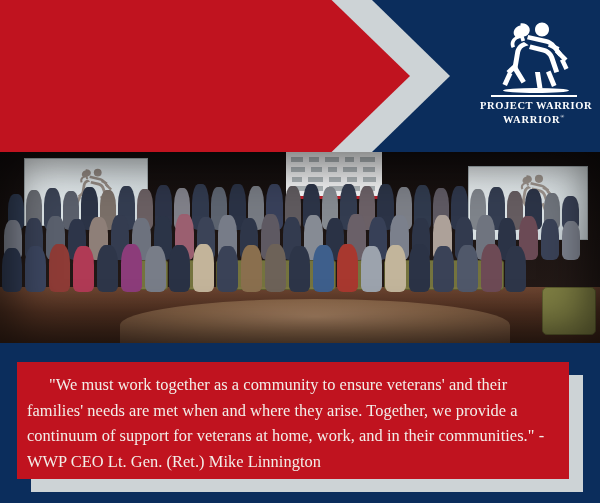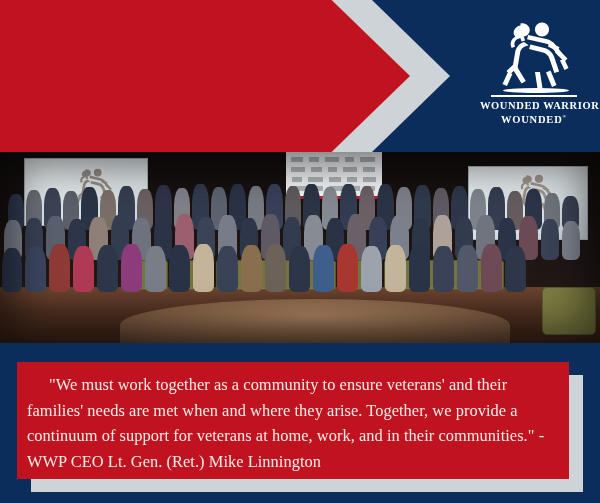--- a/index.html
+++ b/index.html
@@ -222,7 +222,7 @@
         </g>
       </svg>
       <div class="logo-rule"></div>
-      <div class="logo-l1">WOUNDED WARRIOR</div>
+      <div class="logo-l1">PROJECT WARRIOR</div>
       <div class="logo-l2"><span>WOUNDED</span><span class="logo-reg">®</span></div>
     </div>
   </div>

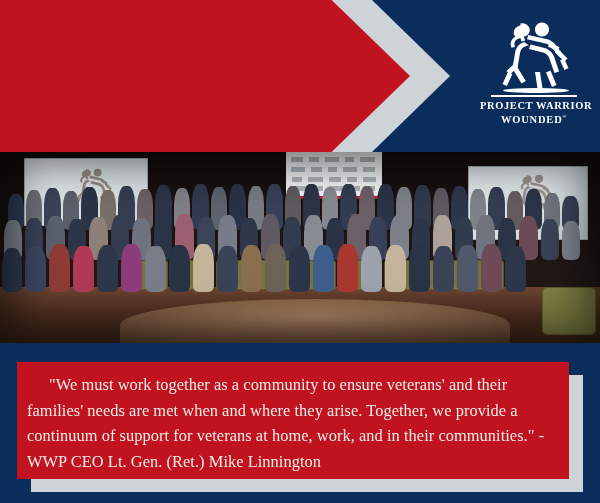--- a/index.html
+++ b/index.html
@@ -223,7 +223,7 @@
       </svg>
       <div class="logo-rule"></div>
       <div class="logo-l1">PROJECT WARRIOR</div>
-      <div class="logo-l2"><span>WOUNDED</span><span class="logo-reg">®</span></div>
+      <div class="logo-l2"><span>WARRIOR</span><span class="logo-reg">®</span></div>
     </div>
   </div>
 

